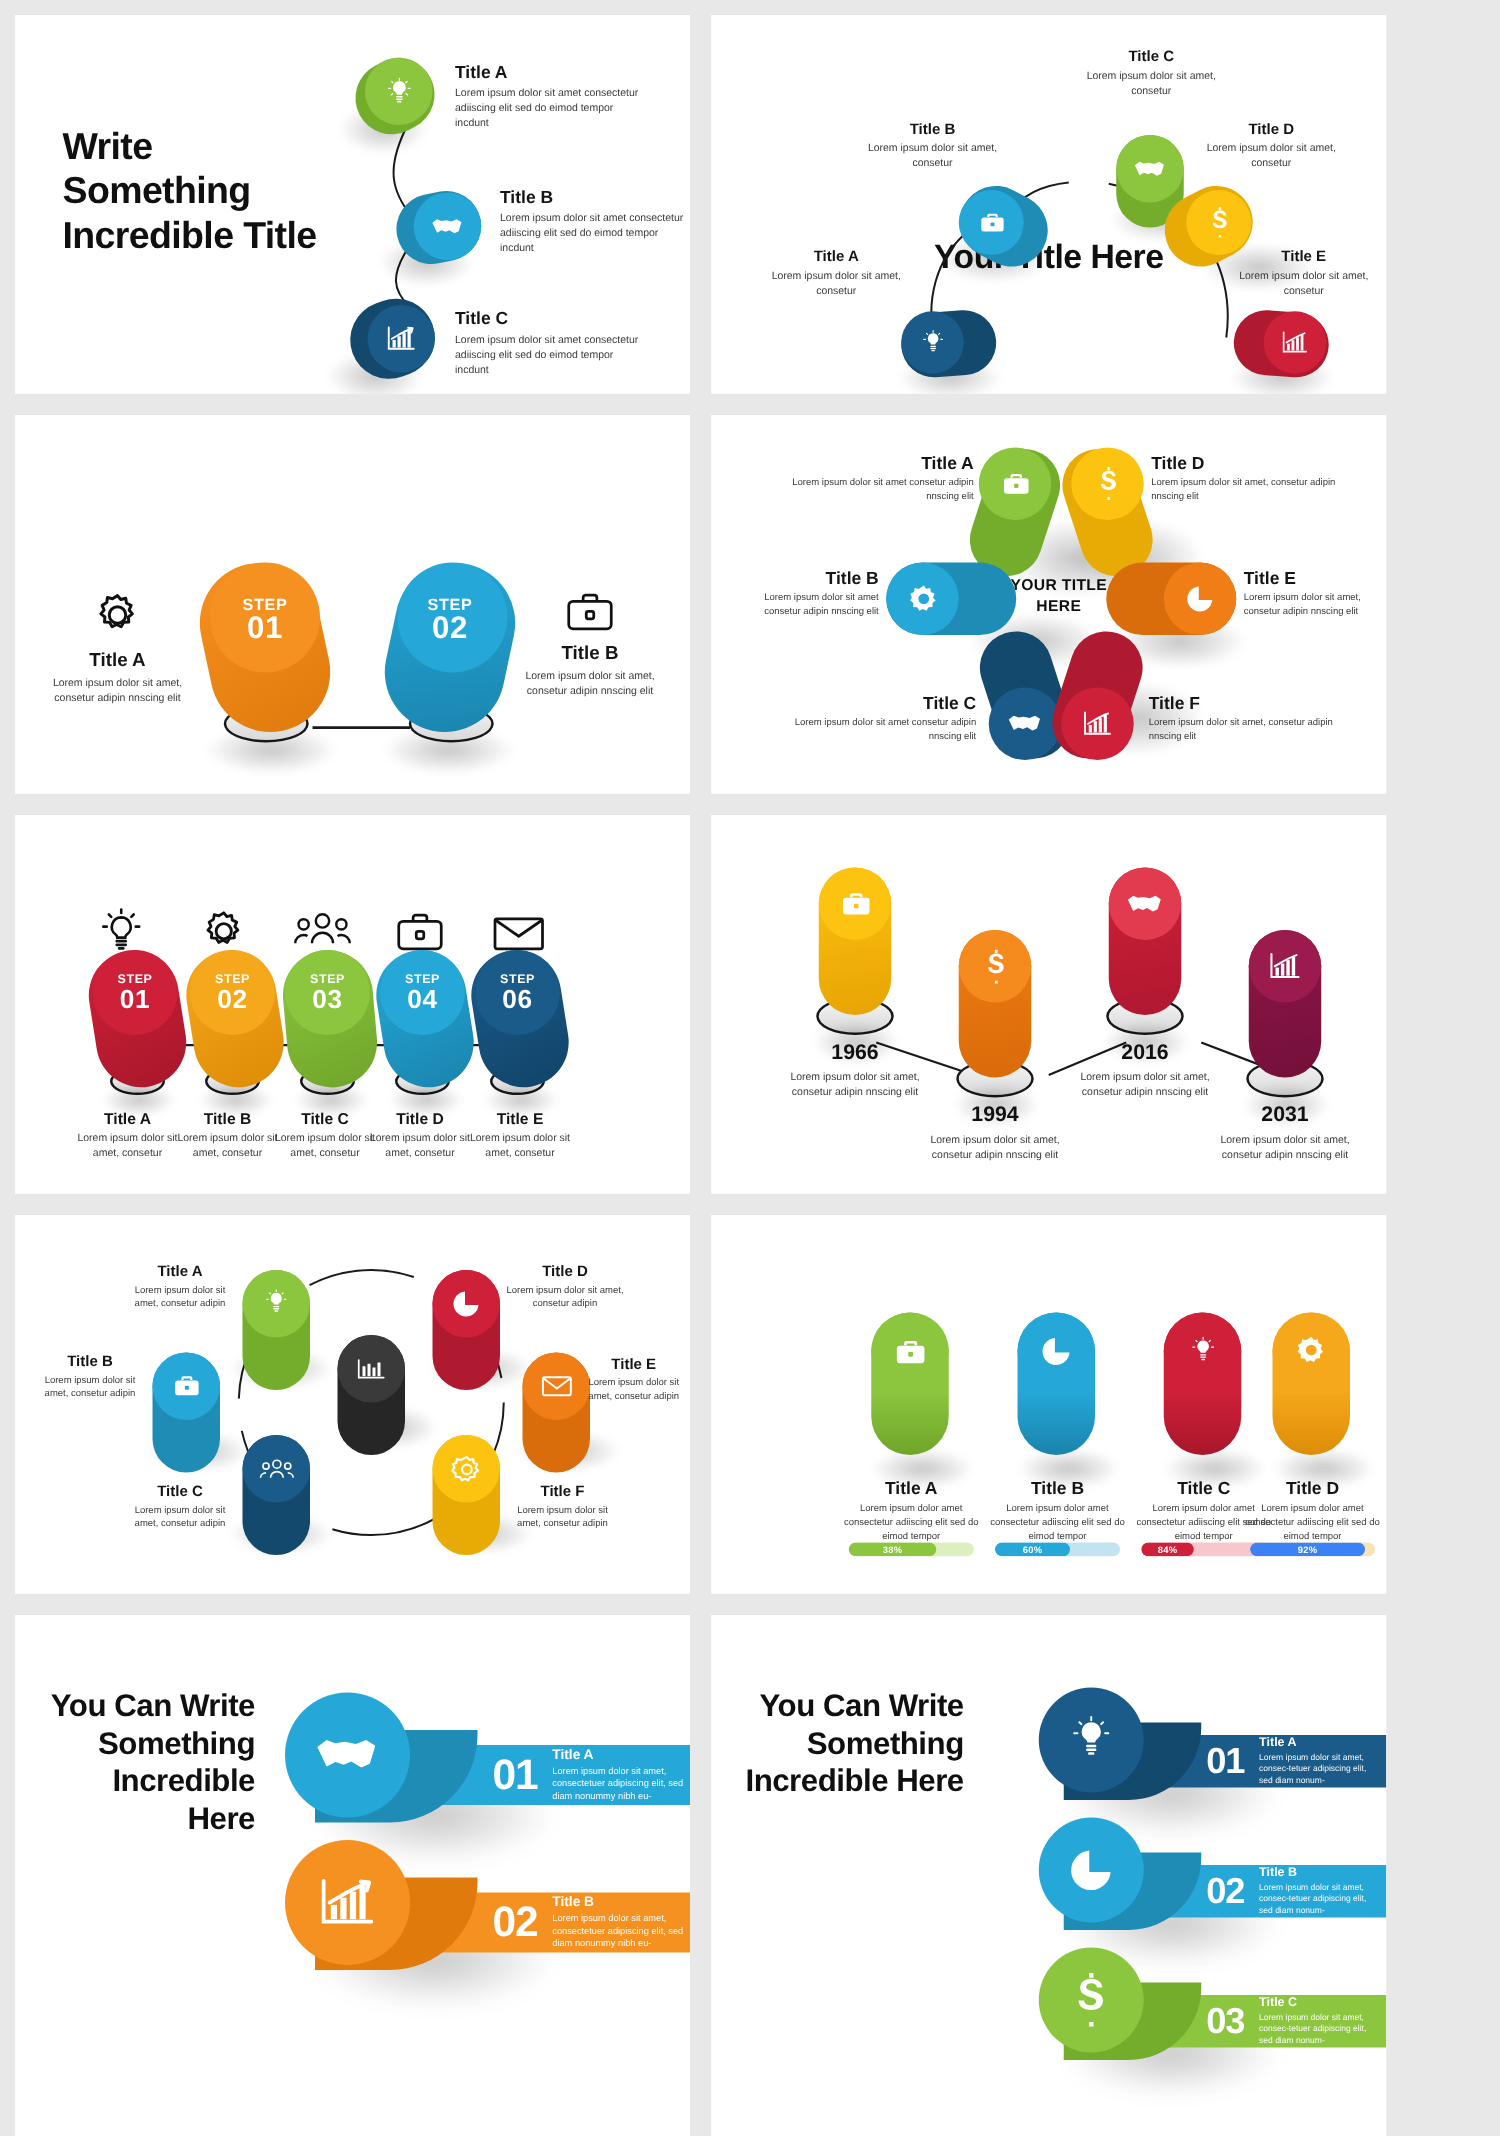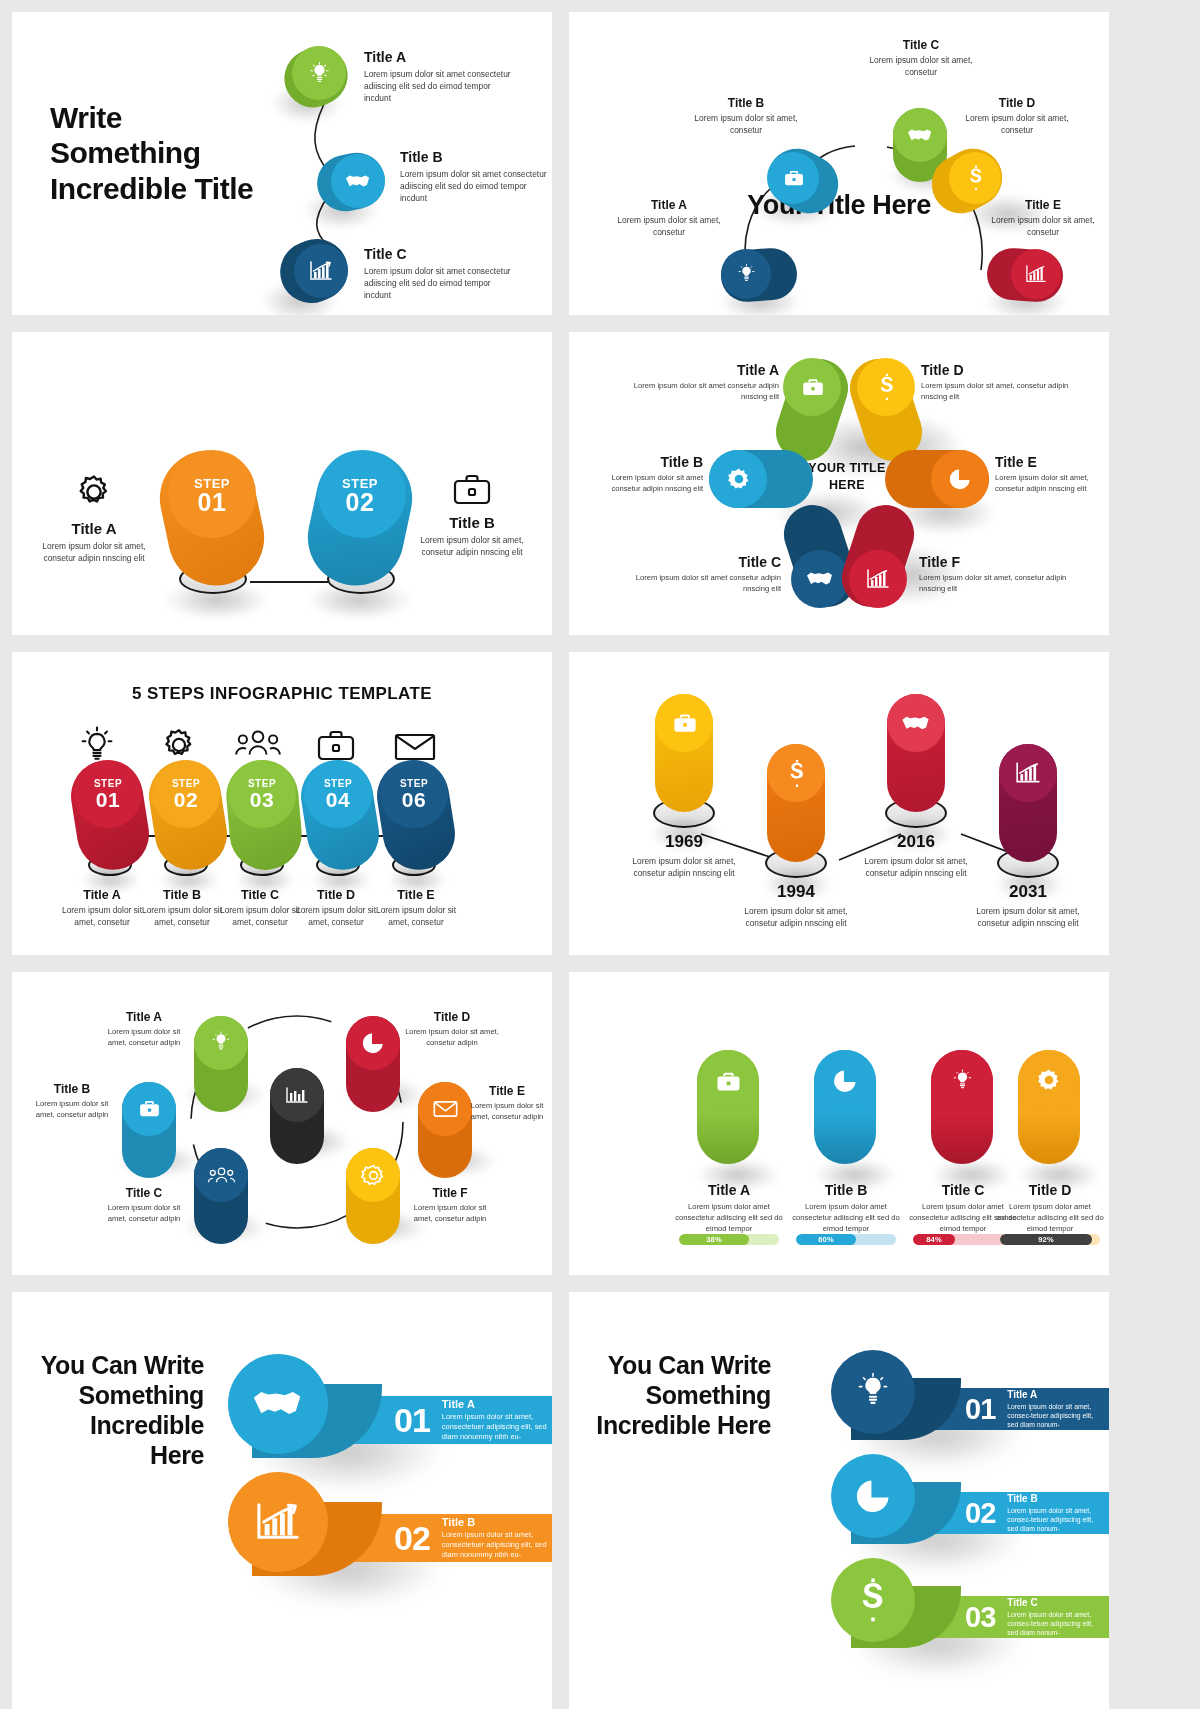--- a/index.html
+++ b/index.html
@@ -457,7 +457,6 @@
   </div>
 
   <div class="slide">
-    <div class="sec-title" style="position:absolute;left:0;right:0;top:32px">5 STEPS INFOGRAPHIC TEMPLATE</div>
 
     <svg class="conn" style="left:50px;top:168px;width:450px;height:30px">
       <path d="M76 16 H 148 M152 16 H 224 M228 16 H 300 M304 16 H 376" stroke="#1a1a1a" stroke-width="1.8"></path>

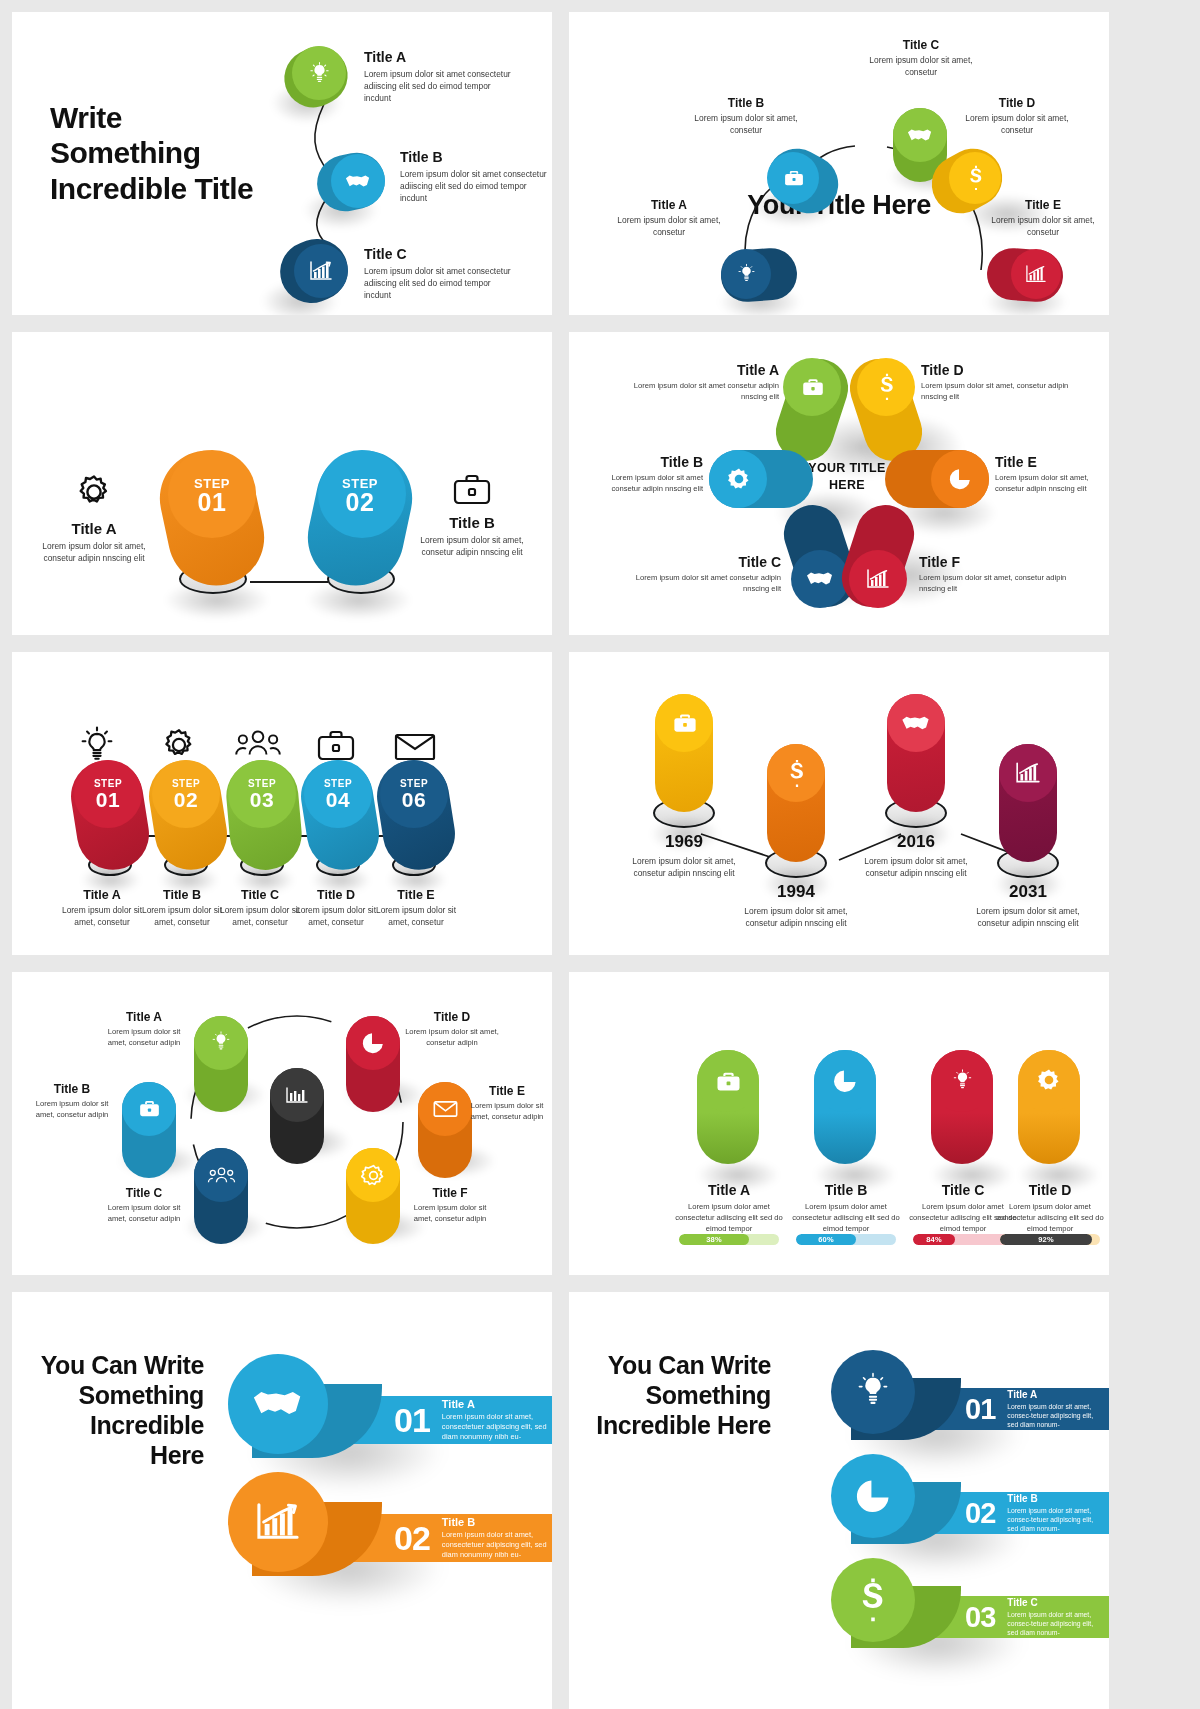--- a/index.html
+++ b/index.html
@@ -593,7 +593,7 @@
       </div>
     </div>
     <div class="tl-lbl" style="left:59px;top:180px">
-      <div class="tl-year">1969</div>
+      <div class="tl-year">1966</div>
       <div class="desc">Lorem ipsum dolor sit amet, consetur adipin nnscing elit</div>
     </div>
 

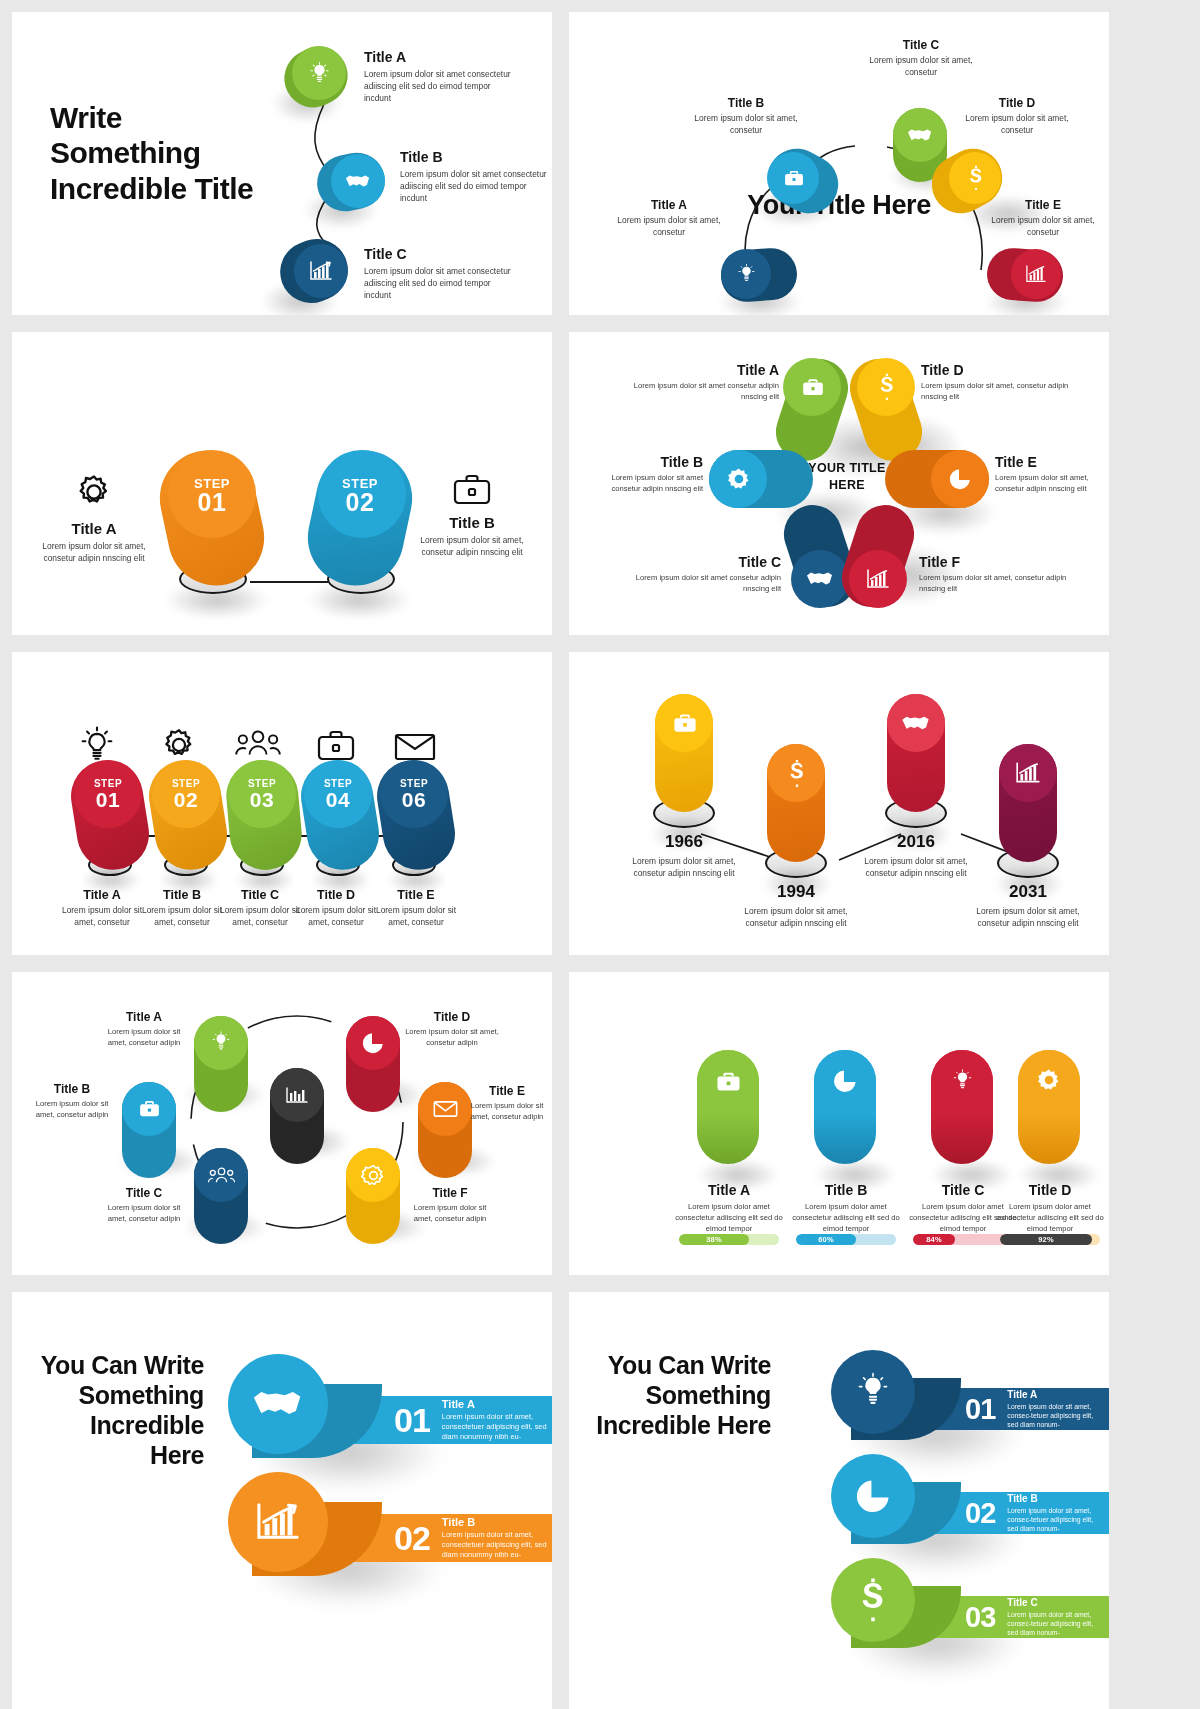--- a/index.html
+++ b/index.html
@@ -862,7 +862,7 @@
       <div class="desc-xs">Lorem ipsum dolor amet consectetur adiiscing elit sed do eimod tempor</div>
     </div>
     <div class="bar-track" style="left:431px;top:262px;width:100px;position:absolute;background:#fbe3b4">
-      <div class="bar-fill" style="width:92%;background:#404040">92%</div>
+      <div class="bar-fill" style="width:92%;background:#3b82f6">92%</div>
     </div>
   </div>
 

